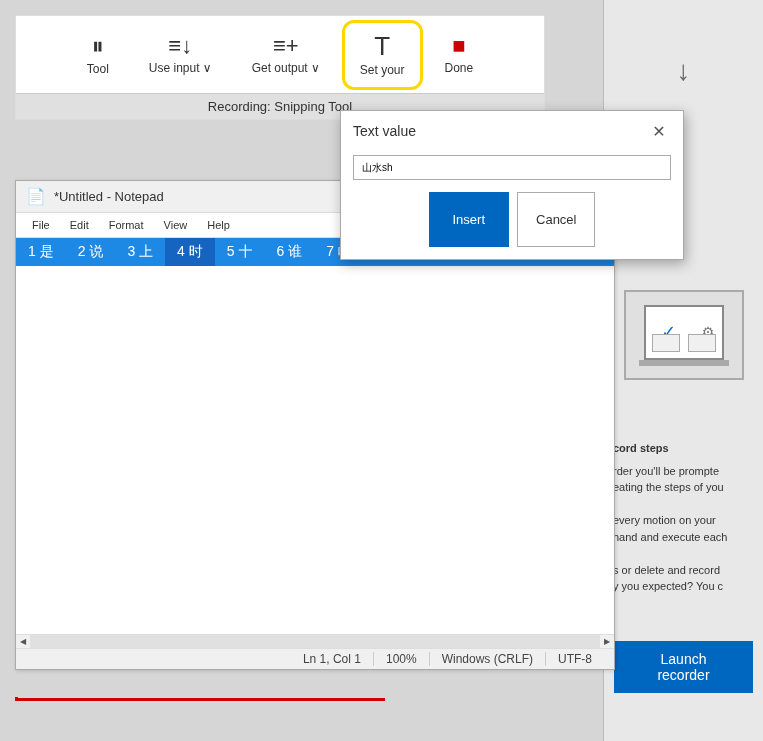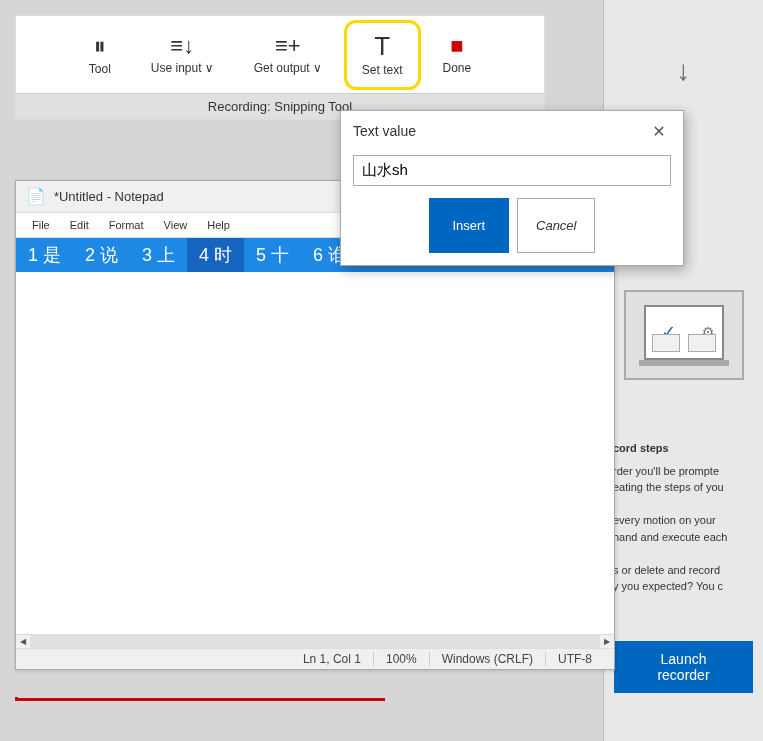--- a/index.html
+++ b/index.html
@@ -439,7 +439,7 @@
     <button class="toolbar-btn set-text-highlighted">
       <div class="set-text-circle"></div>
       <span class="icon" style="font-size:26px;">T</span>
-      <span>Set text</span>
+      <span>Set your</span>
     </button>
 
     <button class="toolbar-btn">

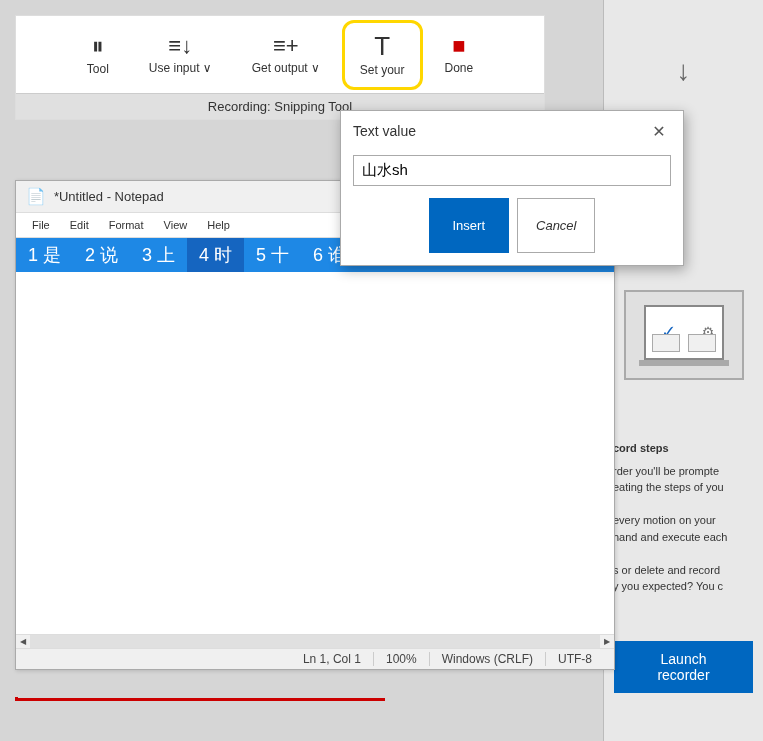--- a/index.html
+++ b/index.html
@@ -154,7 +154,7 @@
       width: 100%;
       border: 1px solid #aaa;
       padding: 6px 8px;
-      font-size: 15px;
+      font-size: 10px;
       outline: none;
       margin-bottom: 12px;
     }

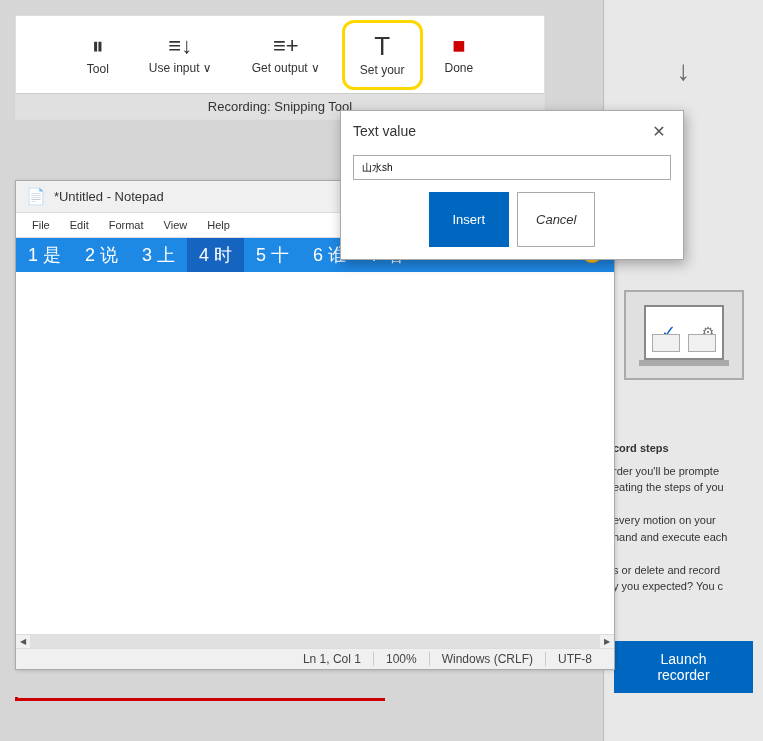--- a/index.html
+++ b/index.html
@@ -181,7 +181,6 @@
       padding: 6px 18px;
       font-size: 13px;
       cursor: pointer;
-      font-style: italic;
     }
 
     

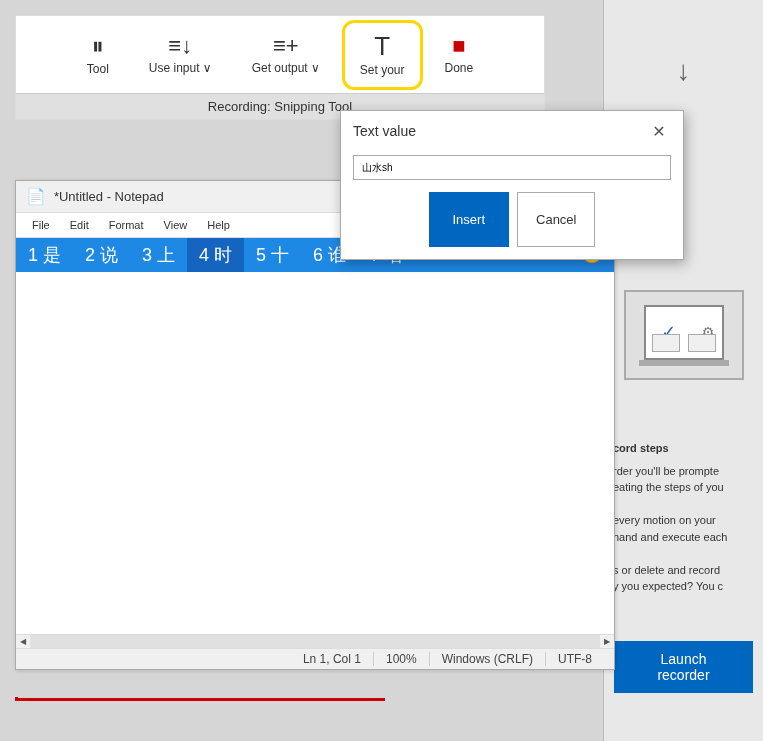--- a/index.html
+++ b/index.html
@@ -232,7 +232,7 @@
       display: flex;
       background: #1e88e5;
       color: white;
-      font-size: 18px;
+      font-size: 14px;
       overflow: hidden;
     }
 

